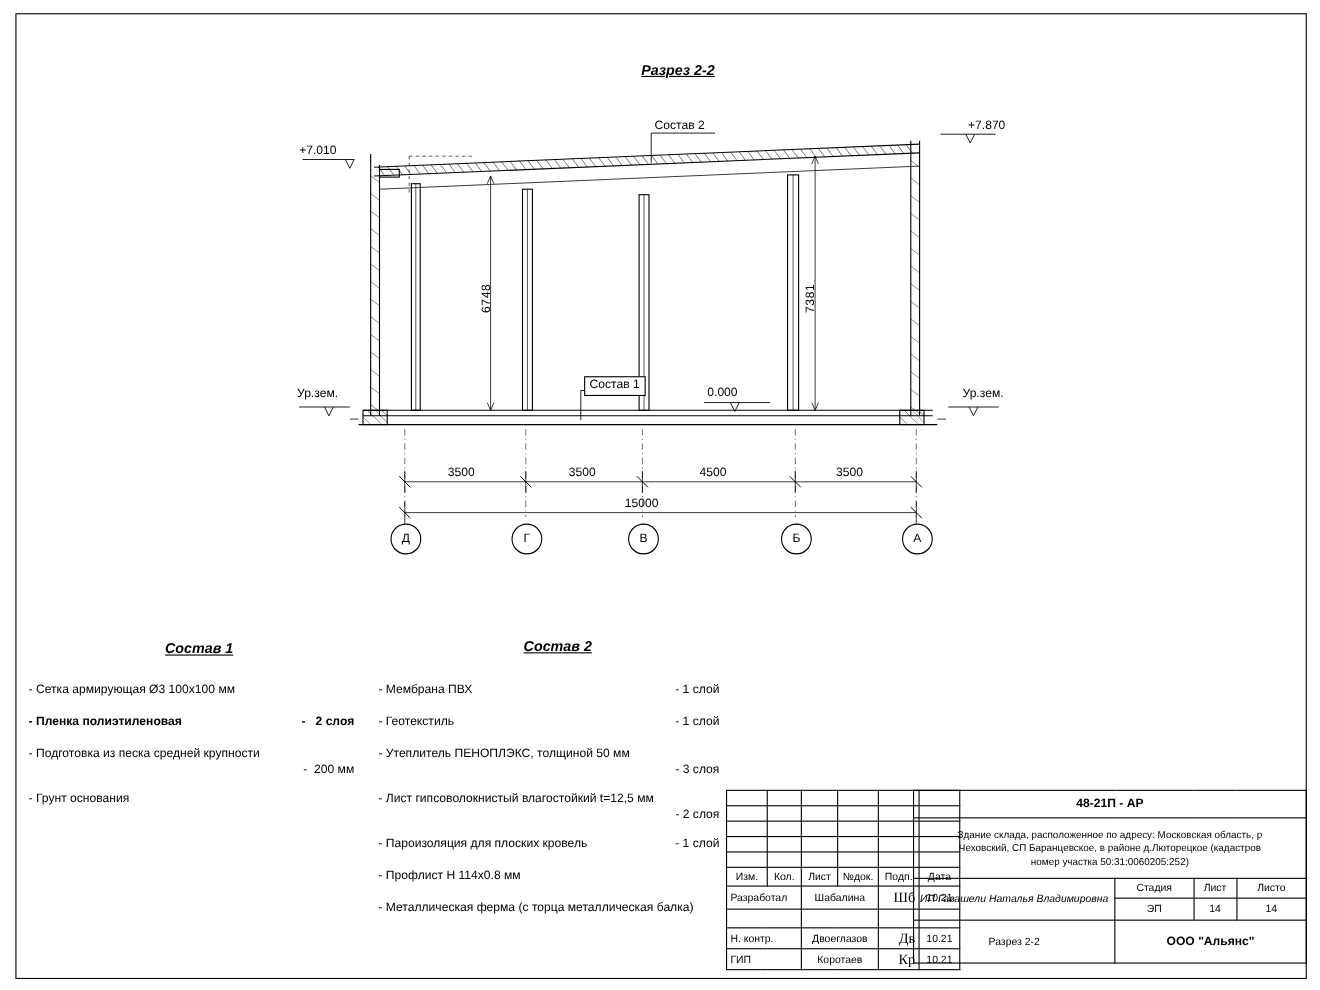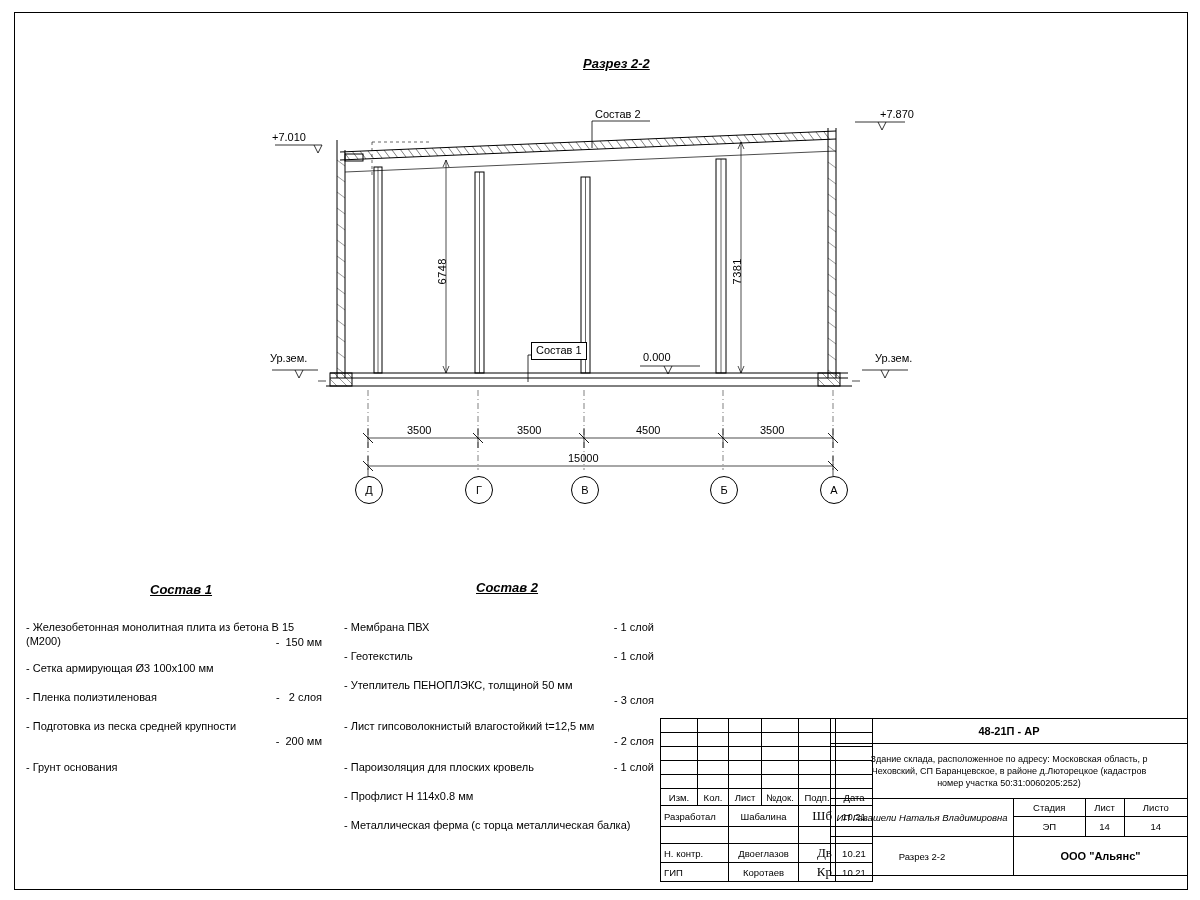--- a/index.html
+++ b/index.html
@@ -293,11 +293,6 @@
 
   <div class="title" style="left:150px;top:582px;">Состав 1</div>
   <div class="list" style="left:26px;top:620px;width:296px;">
-    <div class="row" style="height:30px;">
-      <span>- Железобетонная  монолитная плита
-  из бетона В 15 (М200)</span>
-      <span class="amt" style="top:15px;">-  150 мм</span>
-    </div>
     <div class="row" style="height:18px;">
       <span>- Сетка армирующая Ø3 100х100 мм</span>
       <span class="amt"></span>

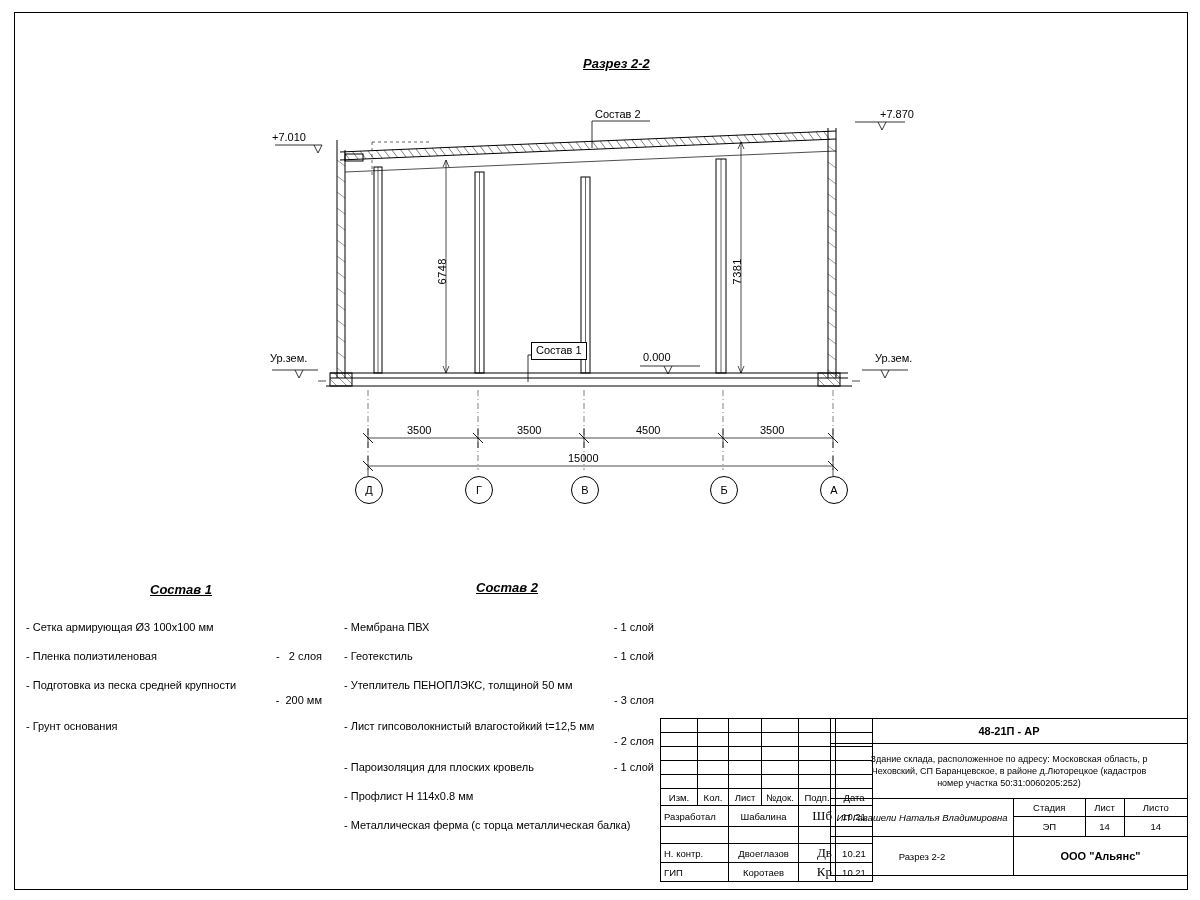--- a/index.html
+++ b/index.html
@@ -297,7 +297,7 @@
       <span>- Сетка армирующая Ø3 100х100 мм</span>
       <span class="amt"></span>
     </div>
-    <div class="row" style="height:18px;">
+    <div class="row" style="height:18px;font-weight:bold;">
       <span>- Пленка полиэтиленовая</span>
       <span class="amt">-   2 слоя</span>
     </div>

